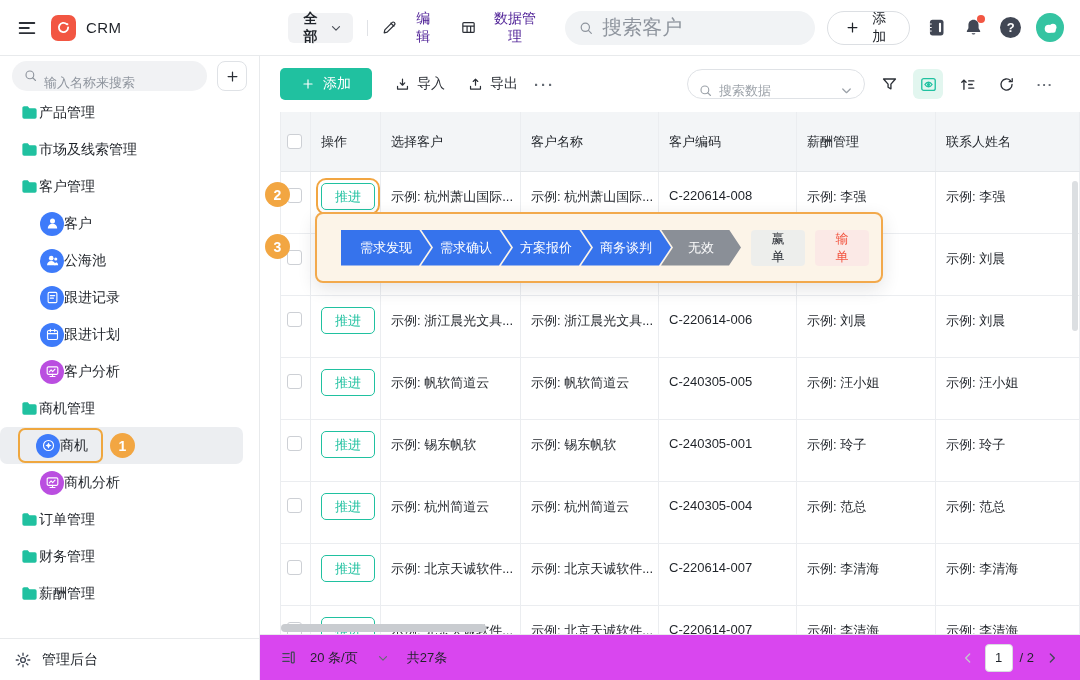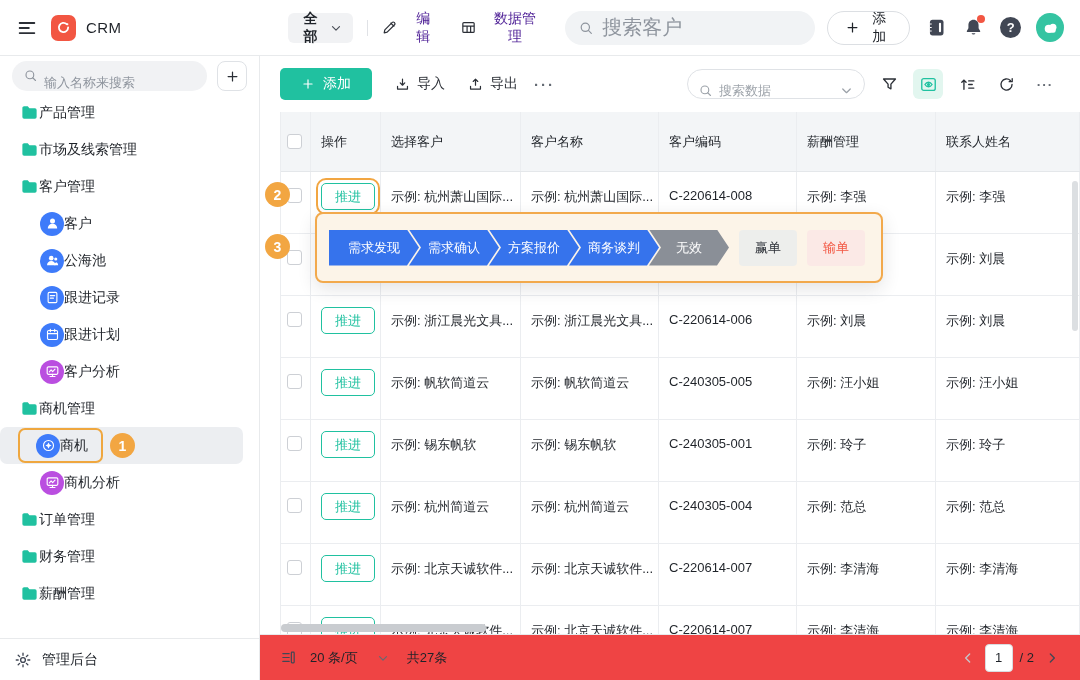--- a/index.html
+++ b/index.html
@@ -120,7 +120,7 @@
   .stage-popup{position:absolute;left:315px;top:212px;width:568px;height:71px;background:#FCF4E8;border:2px solid #F2A94C;border-radius:8px;box-shadow:0 6px 18px rgba(31,35,41,.12);z-index:5;display:flex;align-items:center;padding:0 12px}
   .stages{display:flex;align-items:center}
   .stage{height:36px;width:90px;margin-left:-10px;display:flex;align-items:center;justify-content:center;background:var(--blue);color:#fff;font-size:13px;clip-path:polygon(0 0,calc(100% - 12px) 0,100% 50%,calc(100% - 12px) 100%,0 100%,12px 50%)}
-  .stage:first-child{margin-left:0;clip-path:polygon(0 0,calc(100% - 12px) 0,100% 50%,calc(100% - 12px) 100%,0 100%)}
+  .stage:first-child{margin-left:12px;clip-path:polygon(0 0,calc(100% - 12px) 0,100% 50%,calc(100% - 12px) 100%,0 100%)}
   .stage.invalid{background:var(--stage-gray);width:80px}
   .win-btn{height:36px;padding:0 16px;margin-left:10px;background:#EDEEEC;border-radius:4px;font-size:13px;color:#2B2F36}
   .lose-btn{height:36px;padding:0 16px;margin-left:10px;background:#FBE9E6;border-radius:4px;font-size:13px;color:var(--red)}

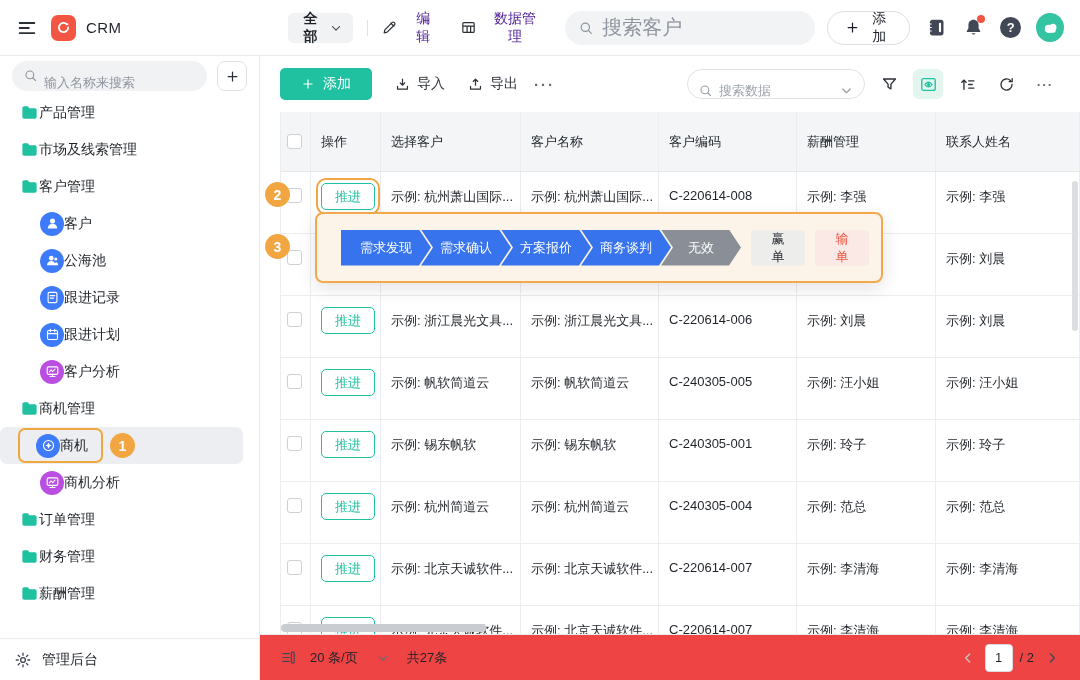--- a/index.html
+++ b/index.html
@@ -102,7 +102,7 @@
   .vscroll{position:absolute;right:2px;top:125px;width:6px;height:150px;background:#DCDFE2;border-radius:3px;z-index:4}
 
   
-  .pagination{position:absolute;left:0;right:0;bottom:0;height:46px;border-top:1px solid var(--line);background:#ef4444;display:flex;align-items:center;padding:17px 20px}
+  .pagination{position:absolute;left:0;right:0;bottom:0;height:46px;border-top:1px solid var(--line);background:#d946ef;display:flex;align-items:center;padding:17px 20px}
   .pg-icon{color:#414754}
   .pg-icon svg{width:17px;height:17px}
   .pg-size{margin-left:13px;font-size:13px;color:#1F2329}

